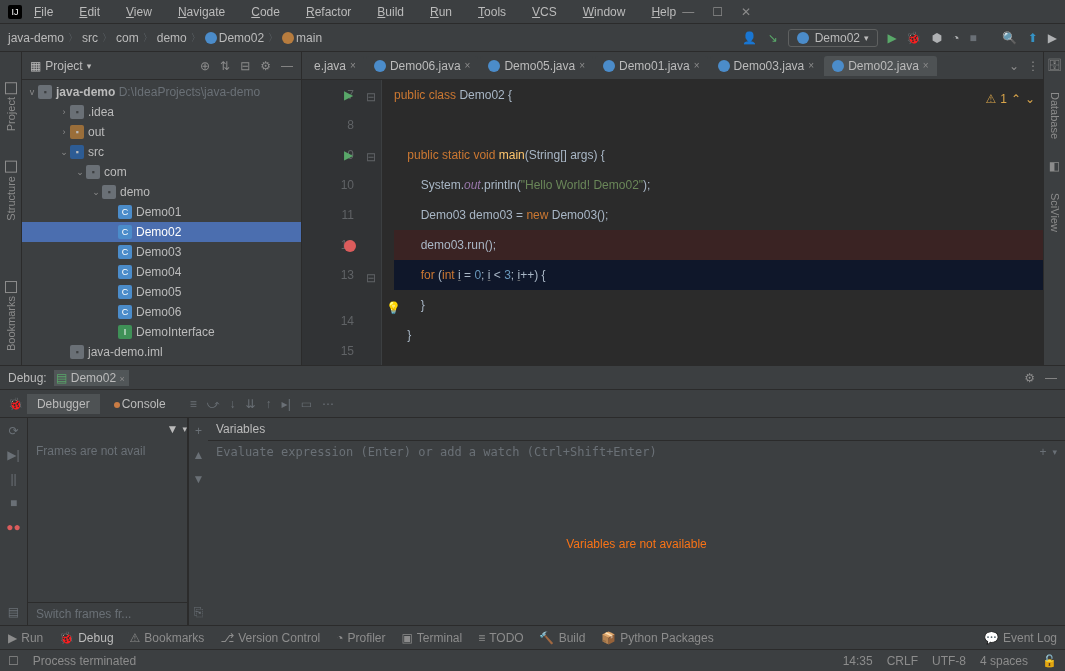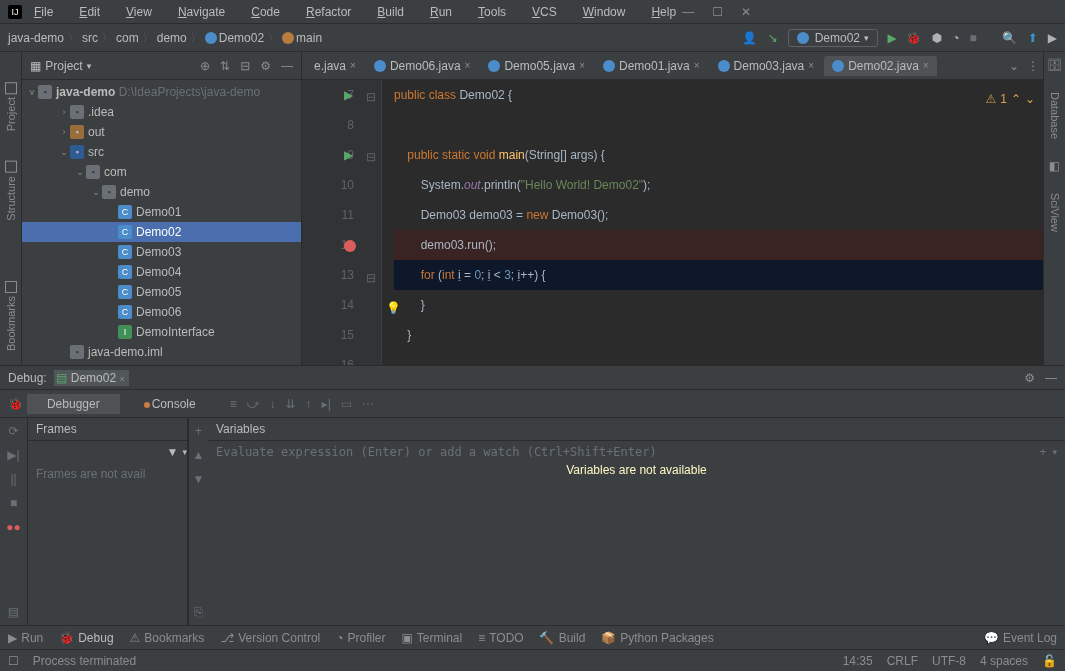--- a/index.html
+++ b/index.html
@@ -311,7 +311,7 @@
           <div style="height: 30px;">11</div>
           <div style="height: 30px;">12</div>
           <div style="height: 30px;">13</div>
-          <div style="height: 30px;">14</div>
+          <div style="height: 30px; margin-top: 16px;">14</div>
           <div style="height: 30px;">15</div>
           <div style="height: 30px;">16</div>
         </div>

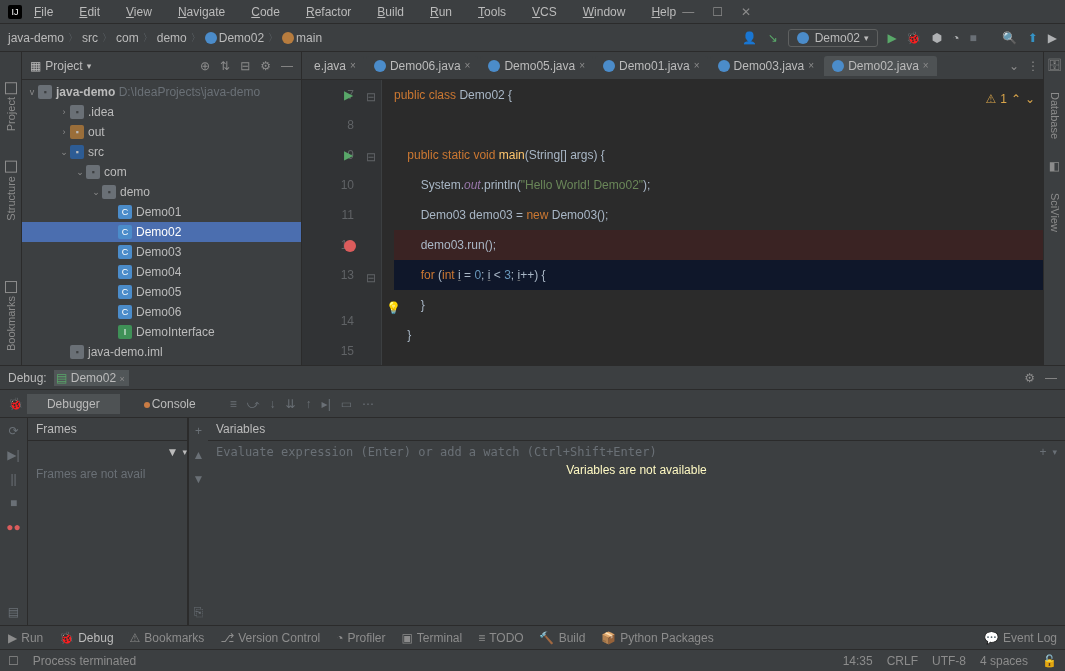--- a/index.html
+++ b/index.html
@@ -78,7 +78,7 @@
   .debug-panel{height:260px;border-top:1px solid #2b2b2b;display:flex;flex-direction:column;background:#3c3f41}
   .debug-head{height:24px;display:flex;align-items:center;padding:0 8px;justify-content:space-between;border-bottom:1px solid #2b2b2b}
   .debug-tabs{height:28px;display:flex;align-items:center;padding:0 8px;gap:4px;border-bottom:1px solid #2b2b2b}
-  .dtab{padding:3px 20px;cursor:pointer}
+  .dtab{padding:3px 10px;cursor:pointer}
   .dtab.active{background:#4e5254}
   .debug-tools{display:flex;gap:10px;color:#6a7076;margin-left:10px}
   .debug-body{flex:1;display:flex}

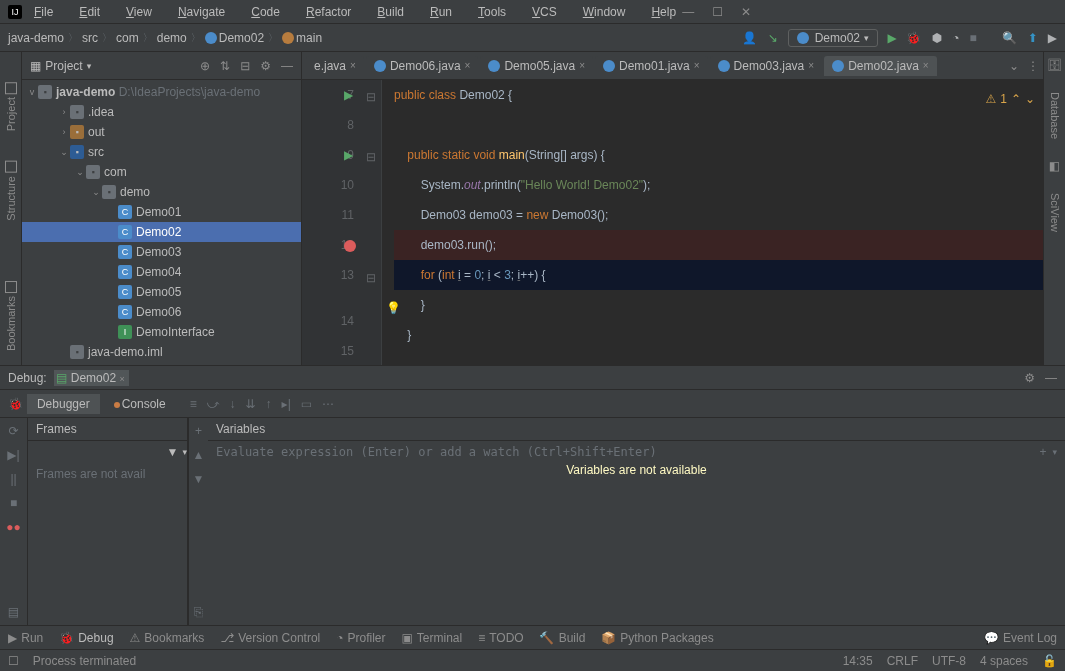--- a/index.html
+++ b/index.html
@@ -392,9 +392,6 @@
       <span style="color:#6a7076">▤</span>
     </div>
     <div class="frames-col">
-      <div class="col-head">
-          <span>Frames</span>
-        </div>
       <div class="frames-filter">
         <span>▼</span>
         <span style="font-size:9px">▾</span>

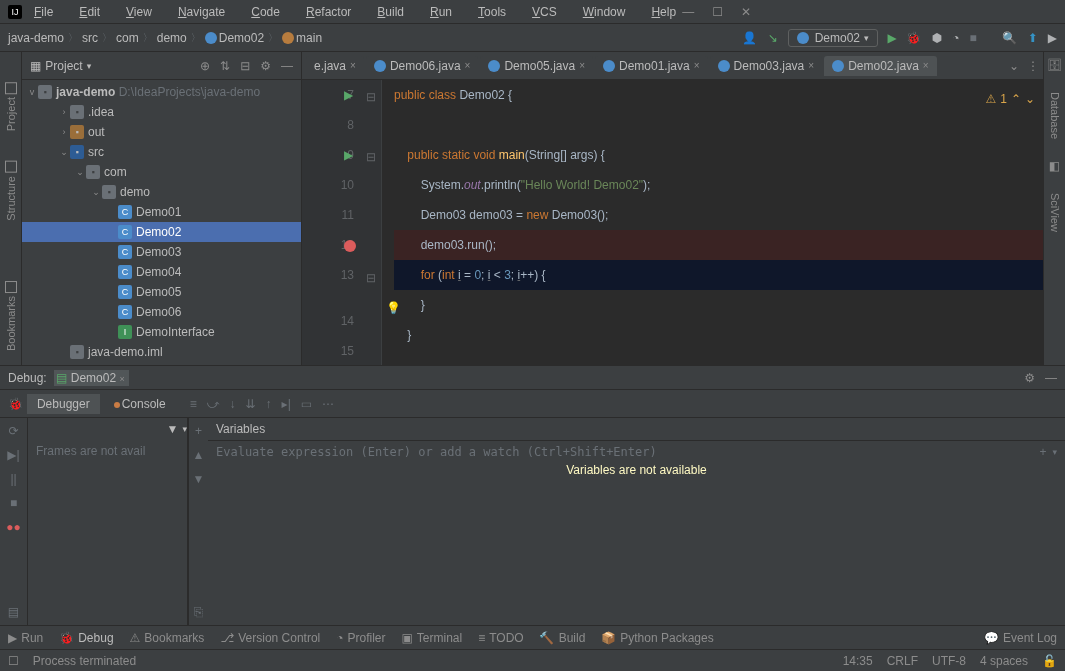--- a/index.html
+++ b/index.html
@@ -90,7 +90,7 @@
   .vars-col{flex:1;display:flex;flex-direction:column}
   .vars-toolbar{display:flex;align-items:center;gap:6px;padding:4px 8px;color:#6a7076}
   .vars-hint{flex:1;color:#6a7076;font-family:Consolas,monospace;font-size:12px}
-  .vars-body{flex:1;display:flex;align-items:flex-start;justify-content:center;color:#fef9c3}
+  .vars-body{flex:1;display:flex;align-items:center;justify-content:center;color:#f97316}
   .vars-rightcol{width:20px;border-left:1px solid #2b2b2b;display:flex;flex-direction:column;align-items:center;padding:6px 0;gap:10px;color:#6a7076}
   .switch-hint{border-top:1px solid #2b2b2b;padding:4px 8px;color:#6a7076}
 

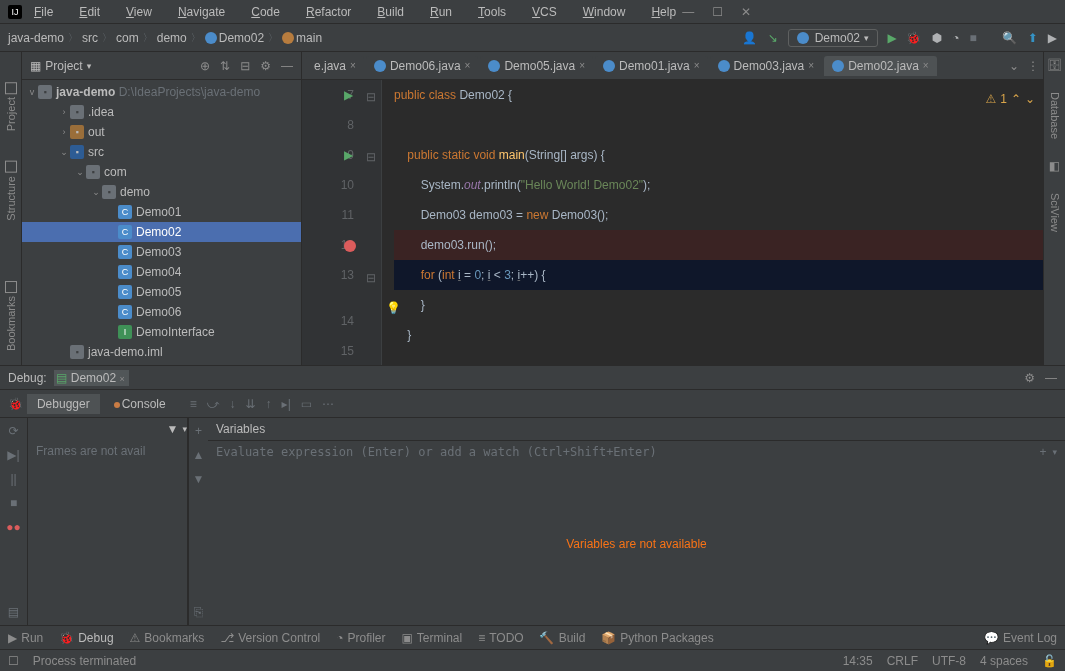--- a/index.html
+++ b/index.html
@@ -399,6 +399,7 @@
       <div class="frames-body">
         <span>Frames are not avail</span>
       </div>
+      <div class="switch-hint">Switch frames fr...</div>
     </div>
     <div class="vars-rightcol">
        <span>+</span>

